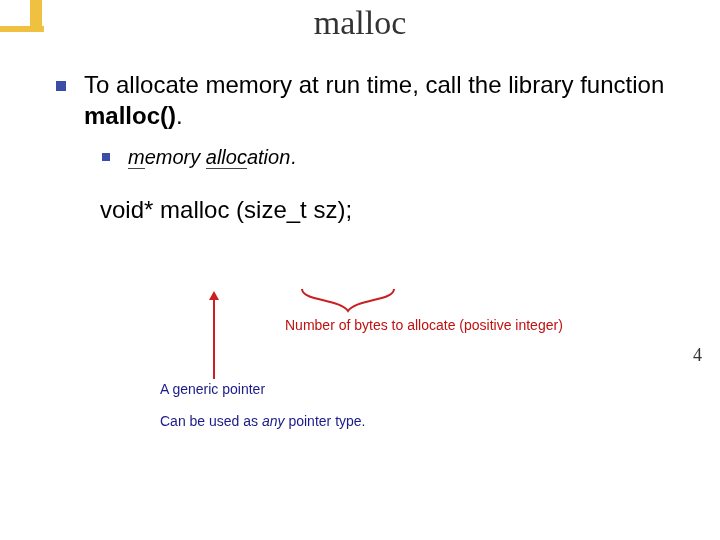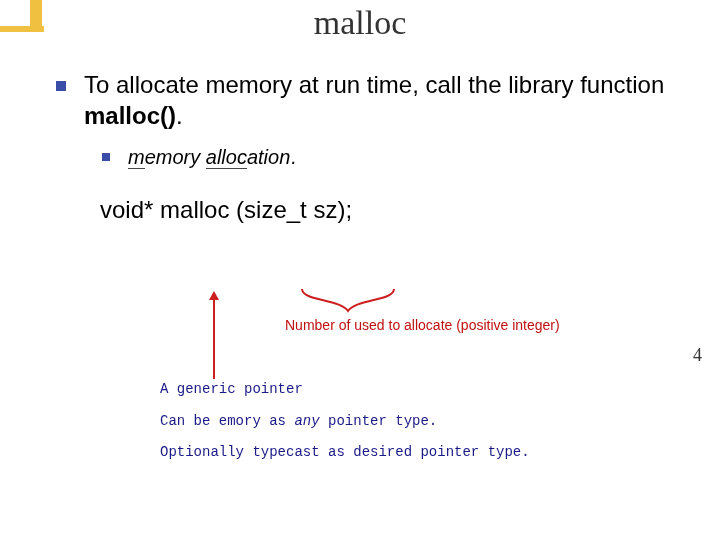--- a/index.html
+++ b/index.html
@@ -181,7 +181,7 @@
     <path d="M2 2 C 2 14, 40 12, 48 24 C 56 12, 94 14, 94 2" fill="none" stroke="#cc2020" stroke-width="2"></path>
   </svg>
 
-  <div class="number-note">Number of used to allocate (positive integer)</div>
+  <div class="number-note">Number of bytes to allocate (positive integer)</div>
 
   <div class="notes">
     <div class="note-line">A generic pointer</div>

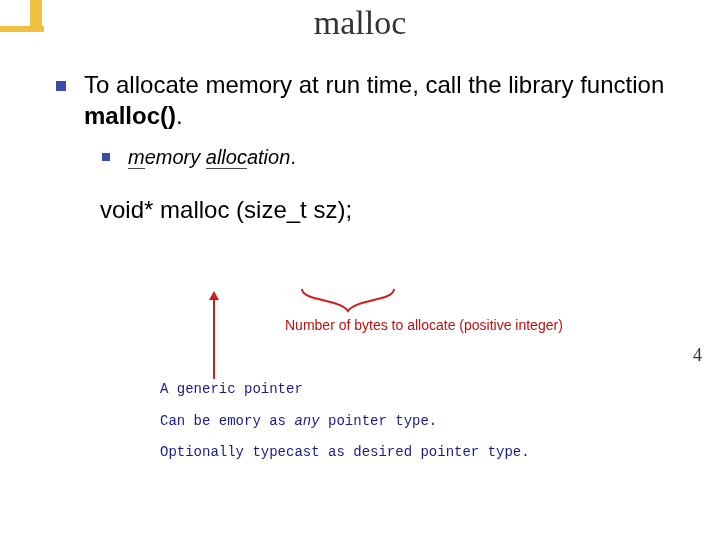--- a/index.html
+++ b/index.html
@@ -96,7 +96,7 @@
     font-size: 14px;
     line-height: 1.4;
     color: #1a1a88;
-    font-family: Liberation Mono, monospace;
+    font-family: Liberation Sans, sans-serif;
   }
   .note-line { margin-bottom: 12px; }
   .italic { font-style: italic; }

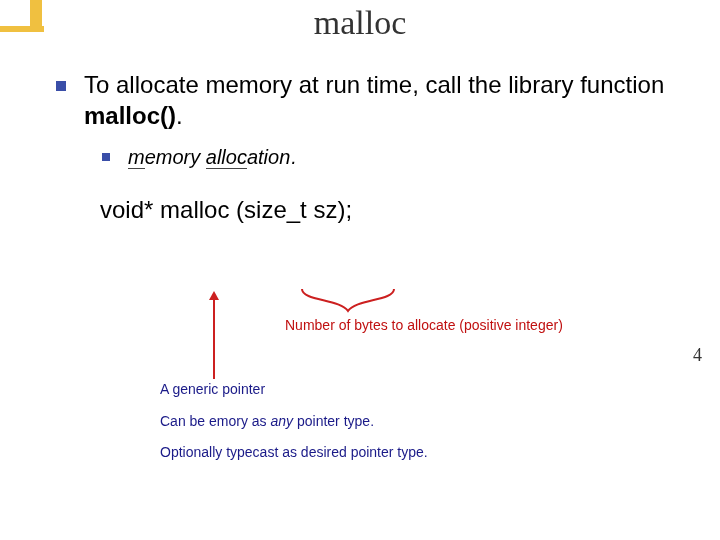--- a/index.html
+++ b/index.html
@@ -186,7 +186,7 @@
   <div class="notes">
     <div class="note-line">A generic pointer</div>
     <div class="note-line">
-      <span>Can be emory as </span><span class="italic">any</span><span> pointer type.</span>
+      <span>Can be used as </span><span class="italic">any</span><span> pointer type.</span>
     </div>
     <div class="note-line">Optionally typecast as desired pointer type.</div>
   </div>

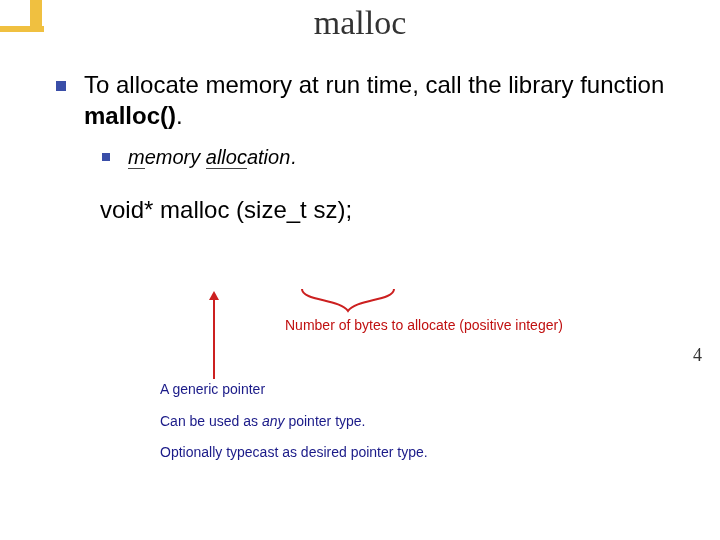--- a/index.html
+++ b/index.html
@@ -188,7 +188,6 @@
     <div class="note-line">
       <span>Can be used as </span><span class="italic">any</span><span> pointer type.</span>
     </div>
-    <div class="note-line">Optionally typecast as desired pointer type.</div>
   </div>
 
   <div class="pagenum">4</div>

